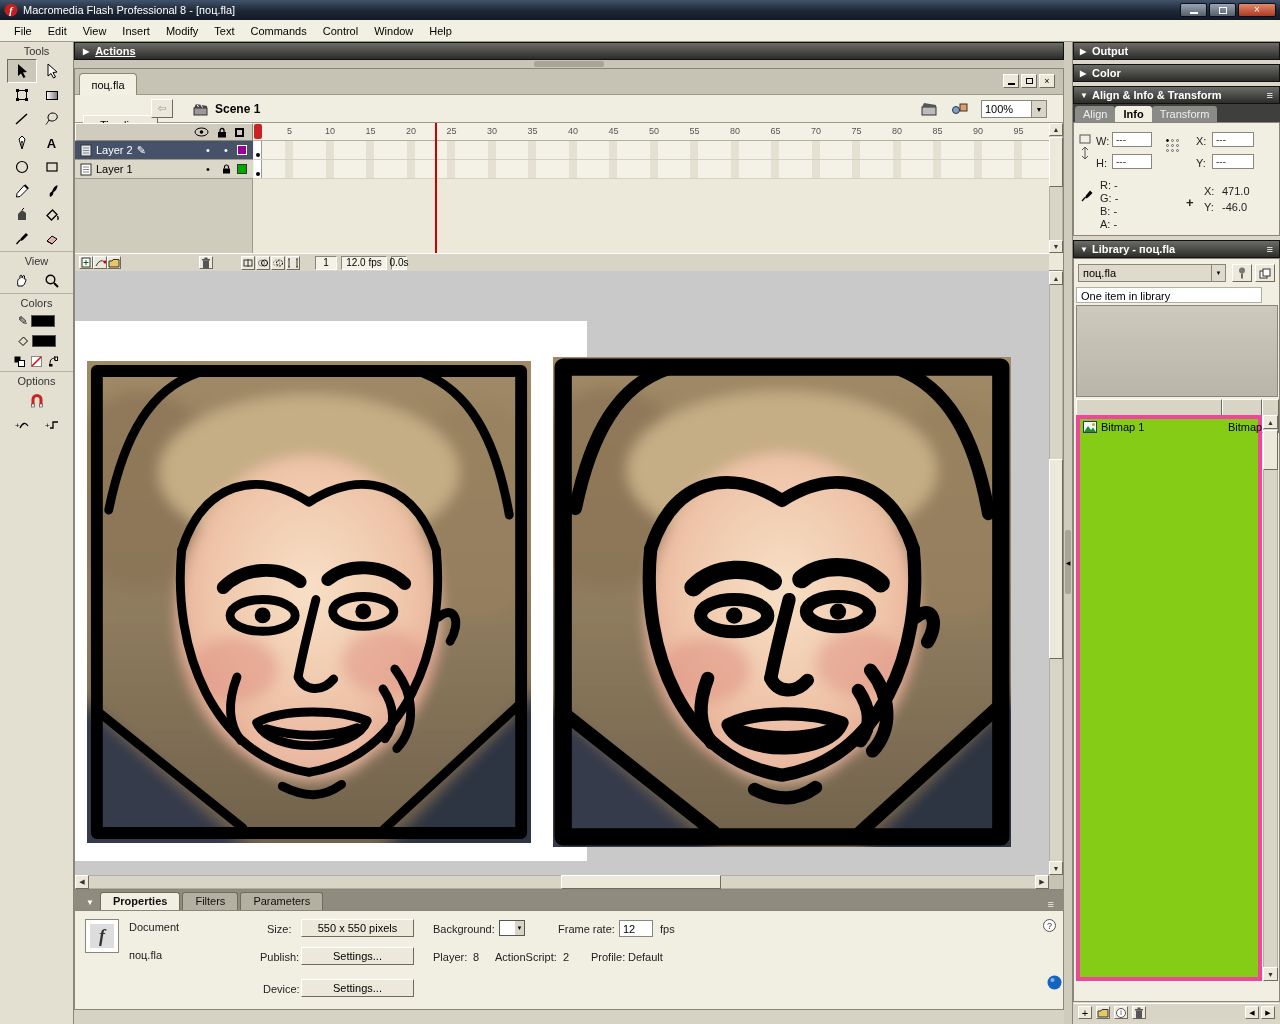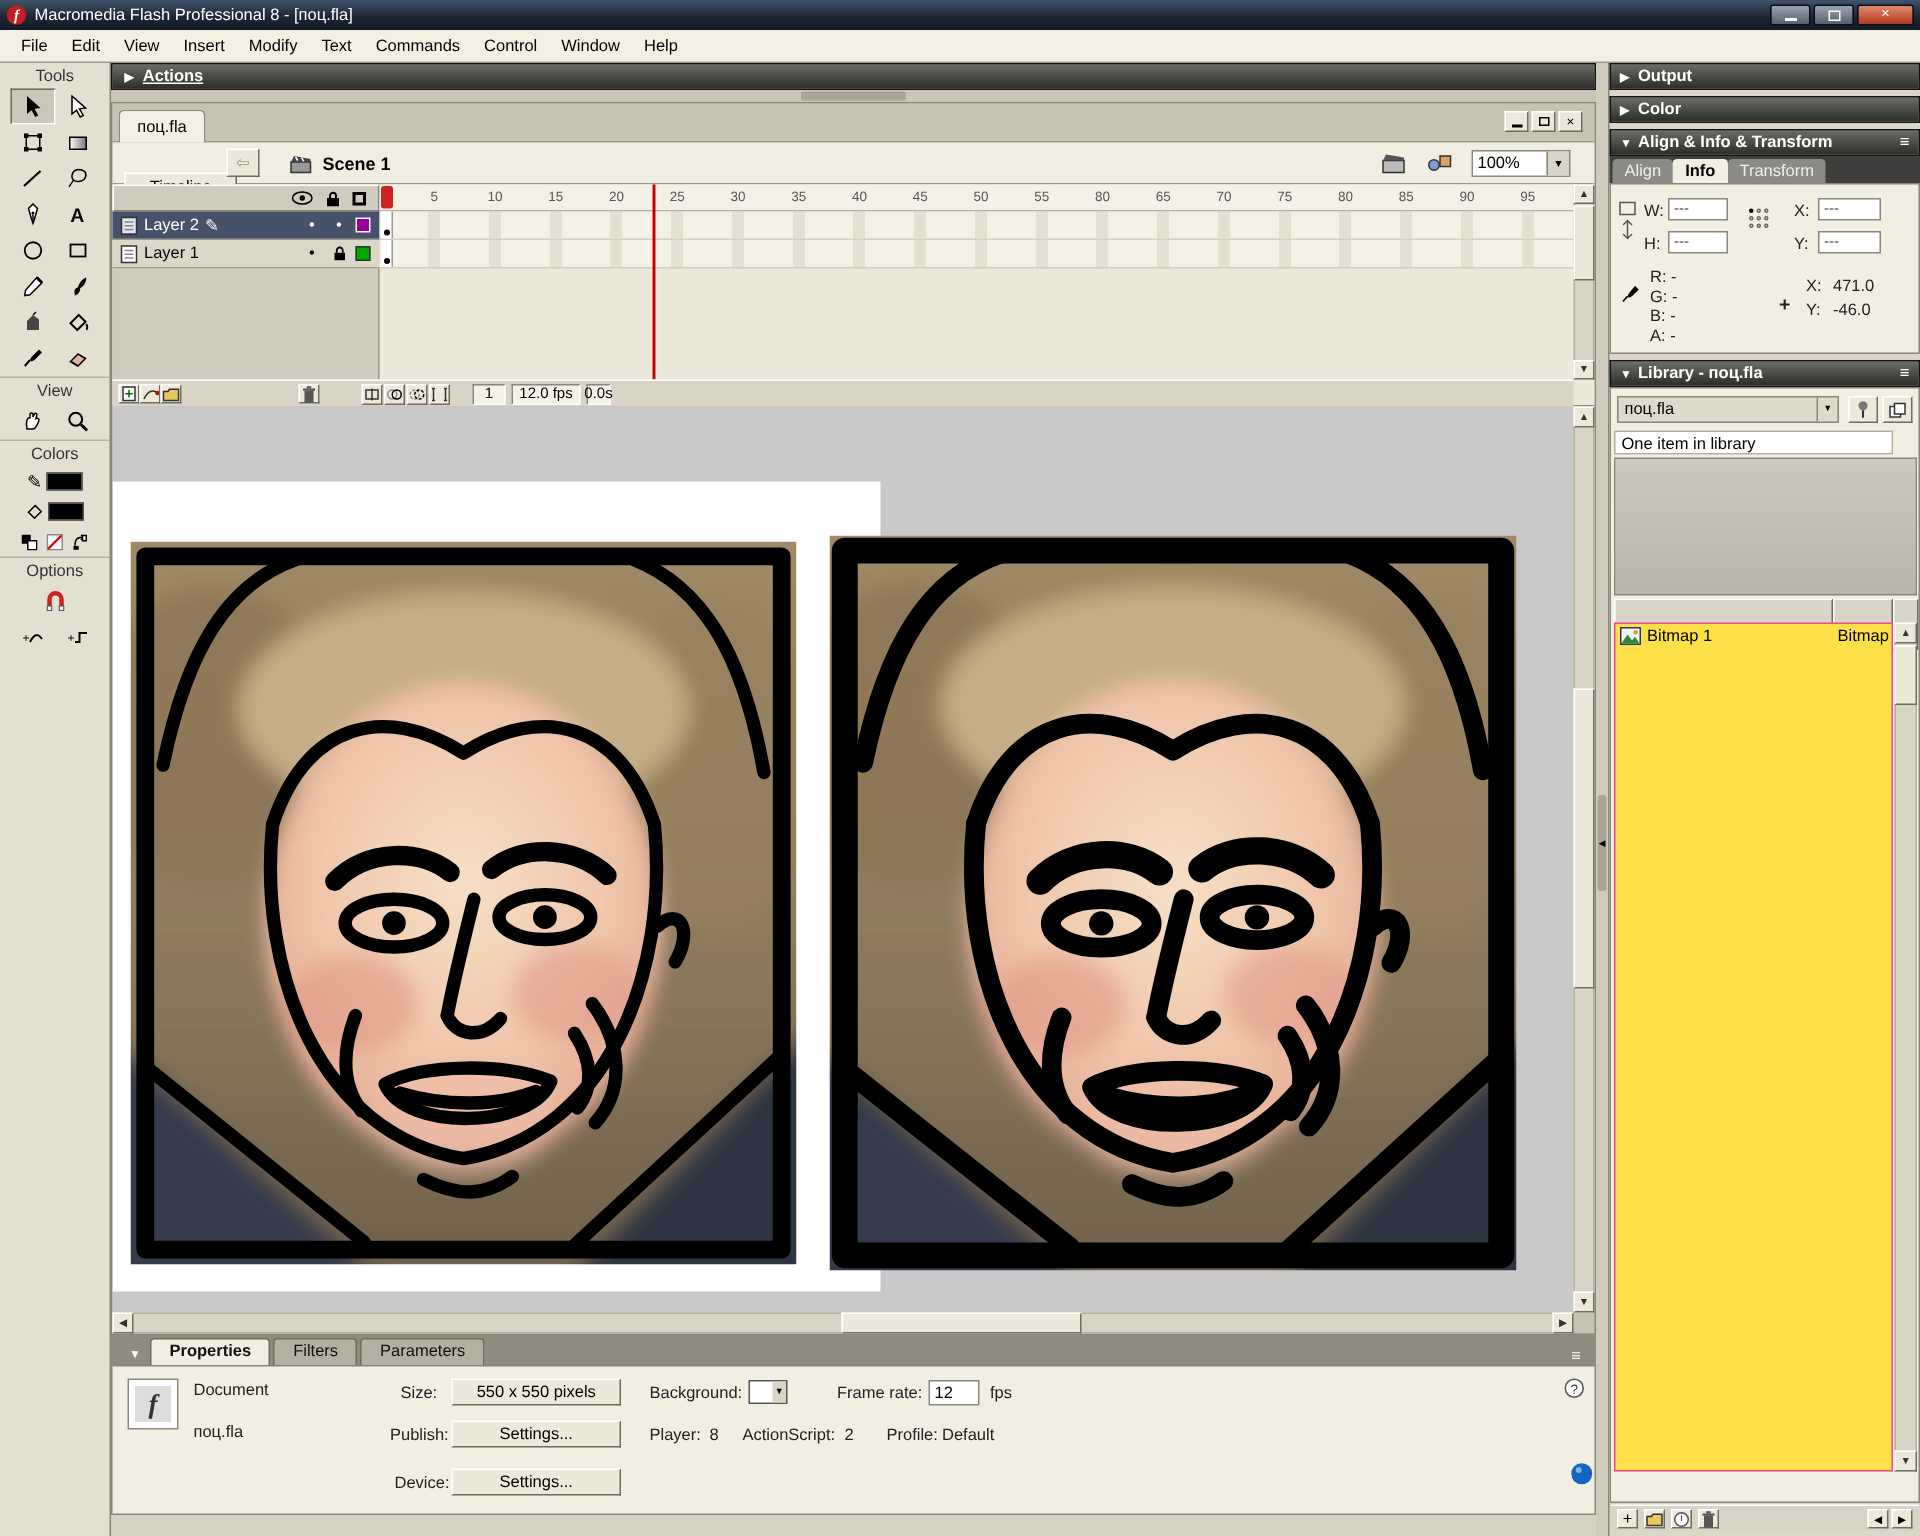--- a/index.html
+++ b/index.html
@@ -119,7 +119,7 @@
   .lib-count { position:absolute; left:2px; top:28px; width:186px; height:16px; background:#fff; border:1px solid #b3b0a2; padding:2px 4px; }
   .lib-preview { position:absolute; left:2px; top:46px; width:202px; height:92px; background:linear-gradient(#cdcabd,#b9b6a9); border:1px solid #8a877a; }
   .lib-colhdr { position:absolute; top:140px; height:16px; background:#d8d5c7; border:1px solid; border-color:#fff #6f6c5e #6f6c5e #fff; padding:16px 4px; font-size:10px; }
-  .lib-list { position:absolute; left:2px; top:156px; width:186px; height:566px; background:#fde047; border:1px solid #ec4899; }
+  .lib-list { position:absolute; left:2px; top:156px; width:186px; height:566px; background:#84cc16; border:4px solid #ec4899; }
   .lib-bottom { position:absolute; left:0; top:744px; width:205px; height:18px; background:#d8d5c7; border-top:1px solid #fff; display:flex; align-items:center; gap:4px; padding:0 4px; }
 
   .icon-svg { display:block; }

